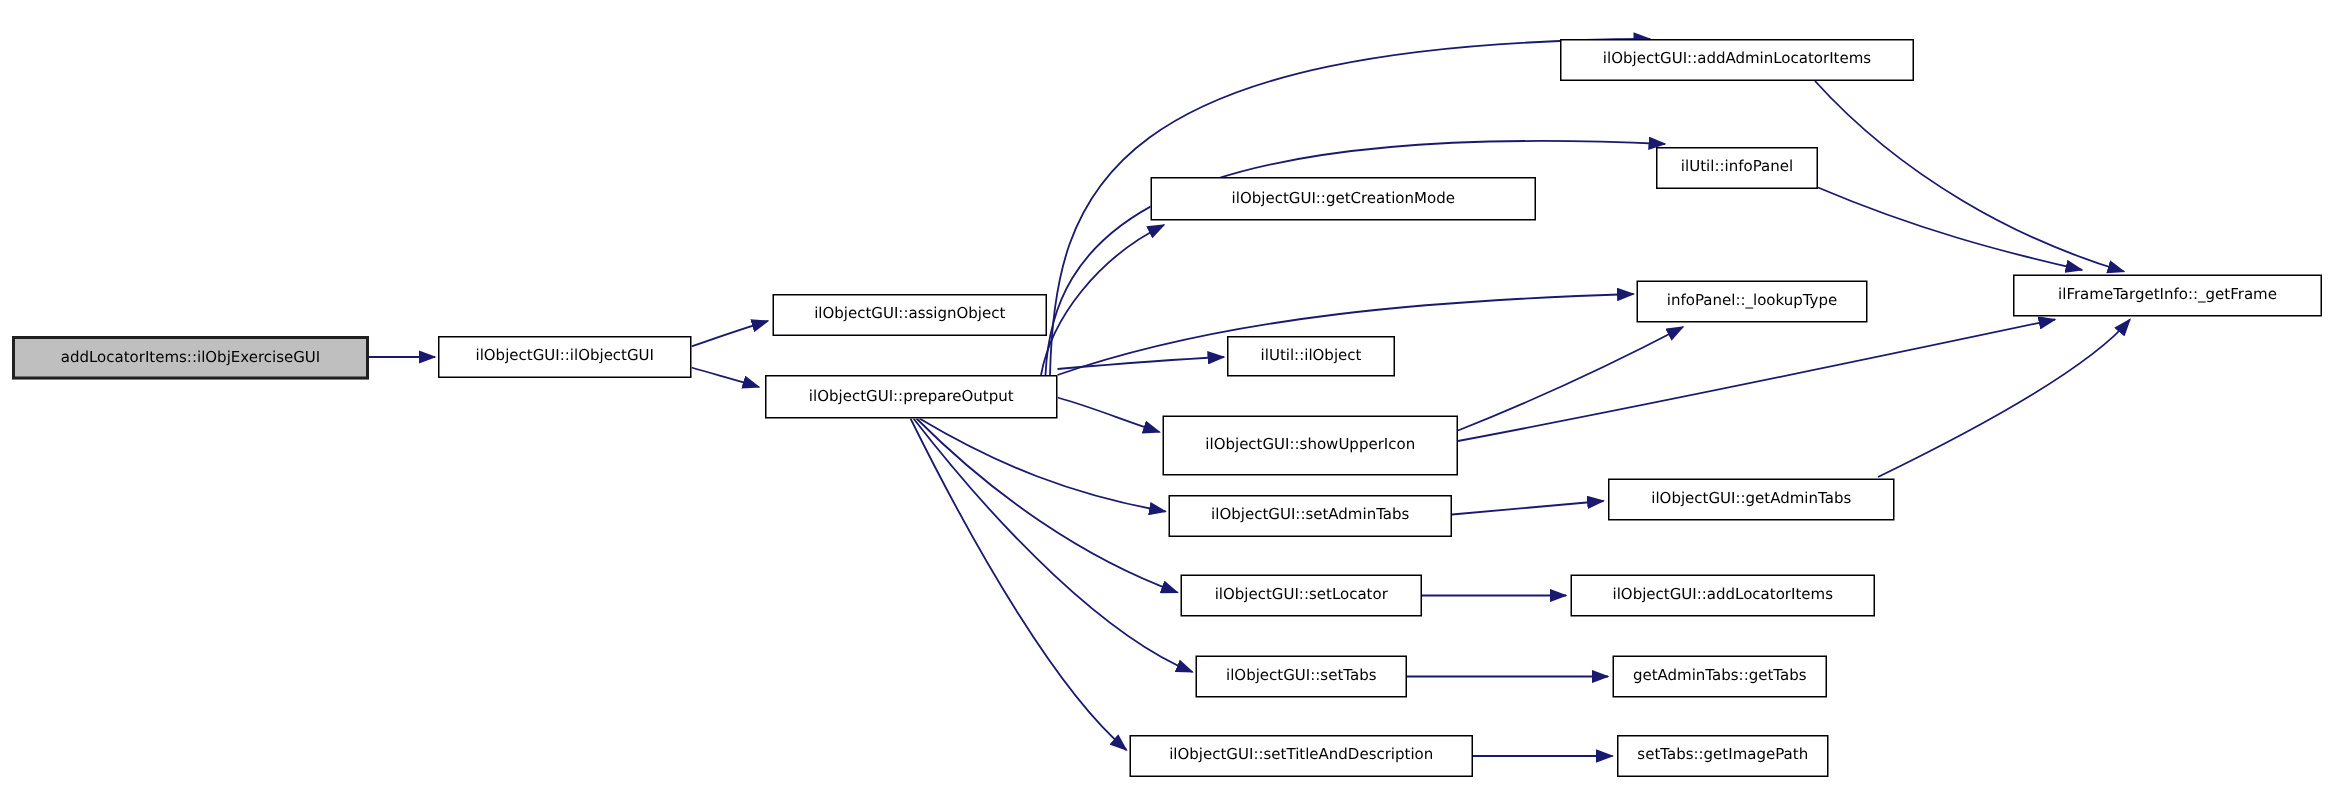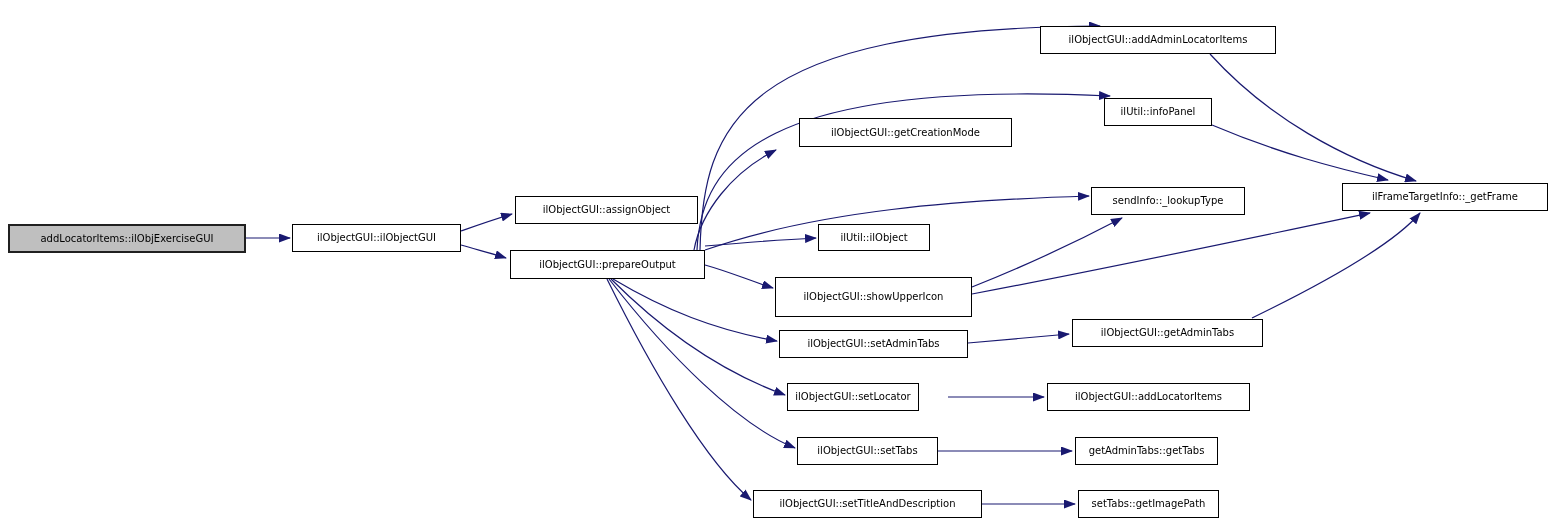--- a/index.html
+++ b/index.html
@@ -89,7 +89,7 @@
 
   <div class="node" style="left:1104px; top:98px; width:108px; height:28px;">ilUtil::infoPanel</div>
 
-  <div class="node" style="left:767px; top:118px; width:213px; height:29px;margin-left:32px;">ilObjectGUI::getCreationMode</div>
+  <div class="node" style="left:767px; top:118px; width:257px; height:29px;">ilObjectGUI::getCreationMode</div>
 
   <div class="node" style="left:1091px; top:187px; width:154px; height:28px;">sendInfo::_lookupType</div>
 

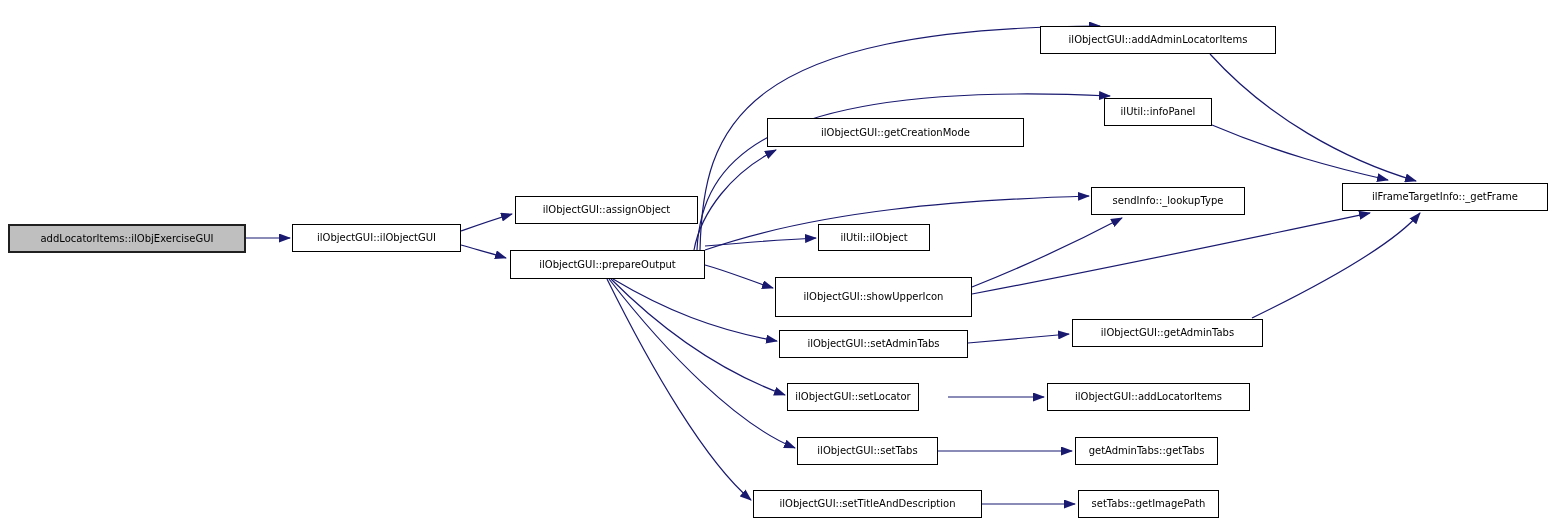--- a/index.html
+++ b/index.html
@@ -91,7 +91,7 @@
 
   <div class="node" style="left:767px; top:118px; width:257px; height:29px;">ilObjectGUI::getCreationMode</div>
 
-  <div class="node" style="left:1091px; top:187px; width:154px; height:28px;">sendInfo::_lookupType</div>
+  <div class="node" style="left:1091px; top:187px; width:154px; height:28px;">infoPanel::_lookupType</div>
 
   <div class="node" style="left:818px; top:224px; width:112px; height:27px;">ilUtil::ilObject</div>
 

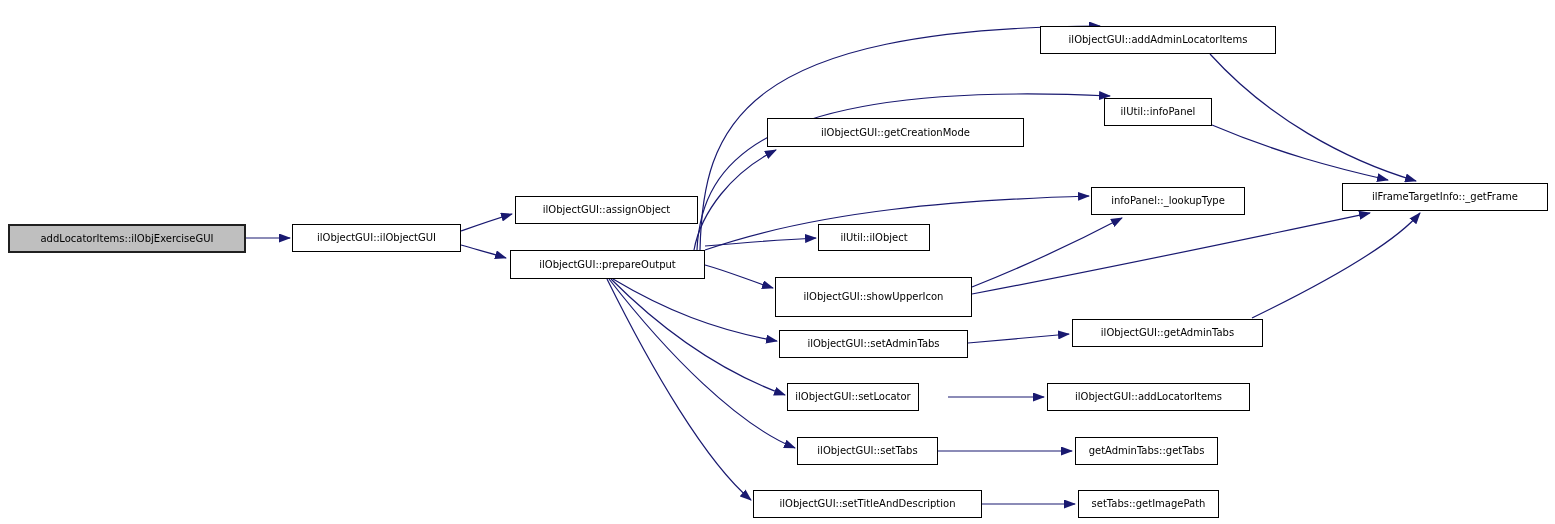--- a/index.html
+++ b/index.html
@@ -101,7 +101,7 @@
 
   <div class="node" style="left:1072px; top:319px; width:191px; height:28px;">ilObjectGUI::getAdminTabs</div>
 
-  <div class="node" style="left:787px; top:383px; width:132px; height:28px;">ilObjectGUI::setLocator</div>
+  <div class="node" style="left:787px; top:383px; width:161px; height:28px;">ilObjectGUI::setLocator</div>
 
   <div class="node" style="left:1047px; top:383px; width:203px; height:28px;">ilObjectGUI::addLocatorItems</div>
 

